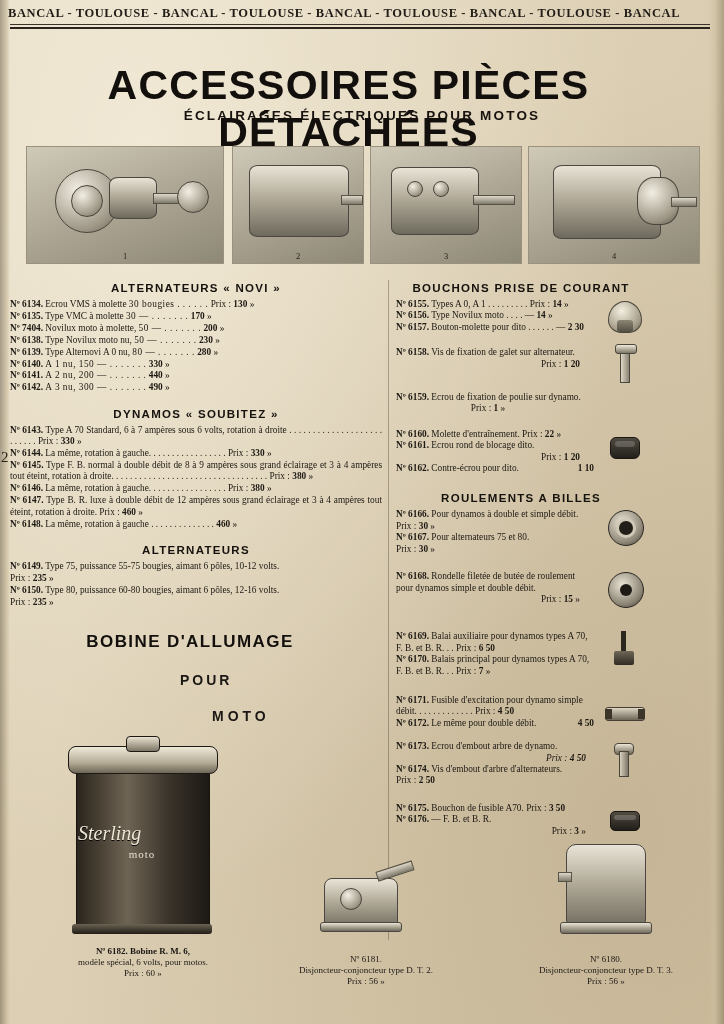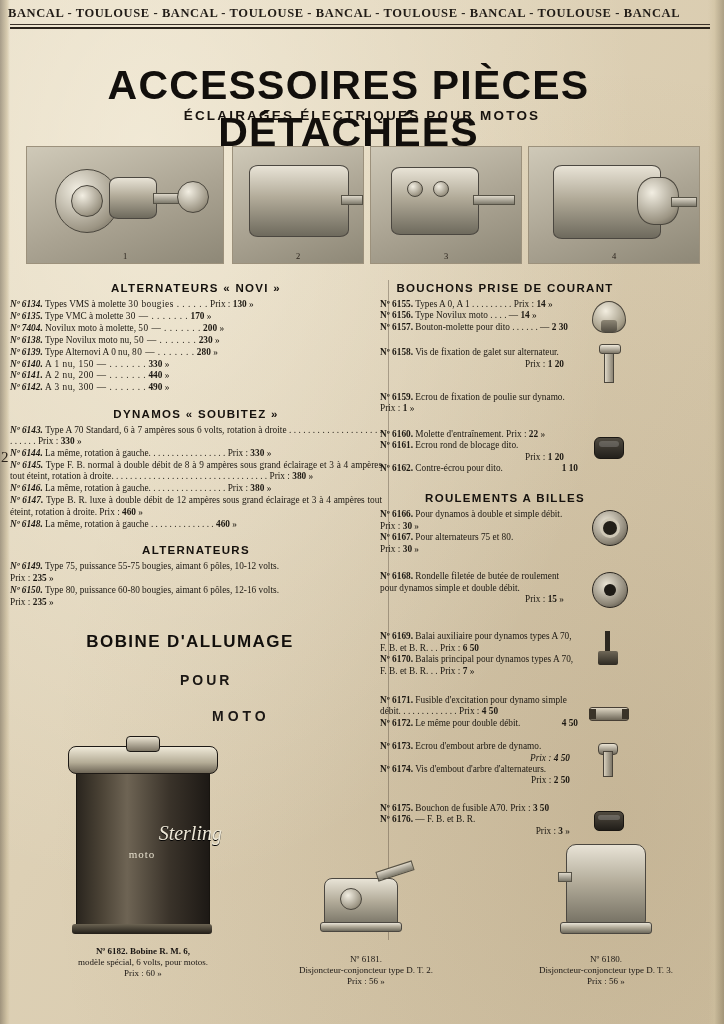--- a/index.html
+++ b/index.html
@@ -59,7 +59,7 @@
   
   .col{position:absolute;font-family:"Liberation Serif",serif;}
   .colL{left:10px;top:282px;width:372px;}
-  .colR{left:380px;top:282px;width:250px;}
+  .colR{left:396px;top:282px;width:250px;}
   .sep{position:absolute;left:388px;top:280px;width:1px;height:660px;background:rgba(60,50,38,.35);}
 
   .sec{

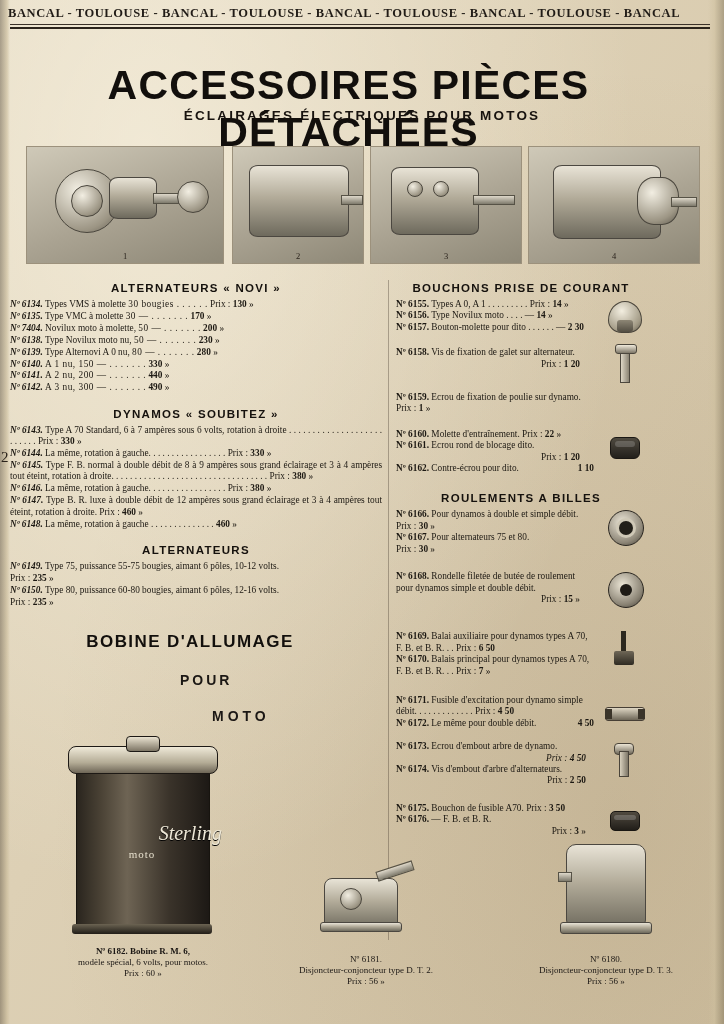--- a/index.html
+++ b/index.html
@@ -72,7 +72,7 @@
     font-size:9.3px;line-height:11.4px;color:#1c1812;margin-bottom:.5px;
     text-align:justify;
   }
-  .ref{font-weight:bold;font-style:italic;}
+  .ref{font-weight:bold;}
   .lead{font-weight:bold;}
   .dots{letter-spacing:.5px;}
   .prix{font-weight:bold;}

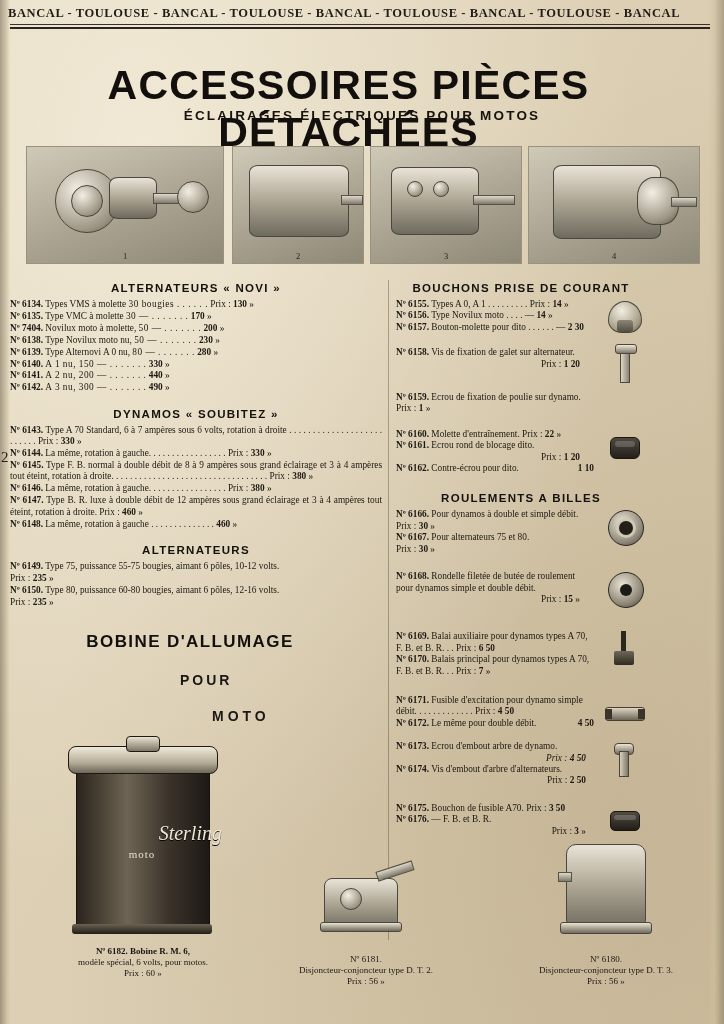--- a/index.html
+++ b/index.html
@@ -191,7 +191,7 @@
 
     <div class="sec">ALTERNATEURS « NOVI »</div>
     <ul class="items">
-      <li><span class="ref">Nº 6134.</span> <span>Types VMS à molette</span> <span class="dots">30 bougies . . . . . .</span> <span>Prix :</span> <span class="prix">130</span> <span>»</span></li>
+      <li><span class="ref">Nº 6134.</span> <span>Ecrou VMS à molette</span> <span class="dots">30 bougies . . . . . .</span> <span>Prix :</span> <span class="prix">130</span> <span>»</span></li>
       <li><span class="ref">Nº 6135.</span> <span>Type VMC à molette</span> <span class="dots">30      —      . . . . . . .</span> <span class="prix">170</span> <span>»</span></li>
       <li><span class="ref">Nº 7404.</span> <span>Novilux moto à molette,</span> <span class="dots">50      —      . . . . . . .</span> <span class="prix">200</span> <span>»</span></li>
       <li><span class="ref">Nº 6138.</span> <span>Type Novilux moto nu,</span> <span class="dots">50      —      . . . . . . .</span> <span class="prix">230</span> <span>»</span></li>

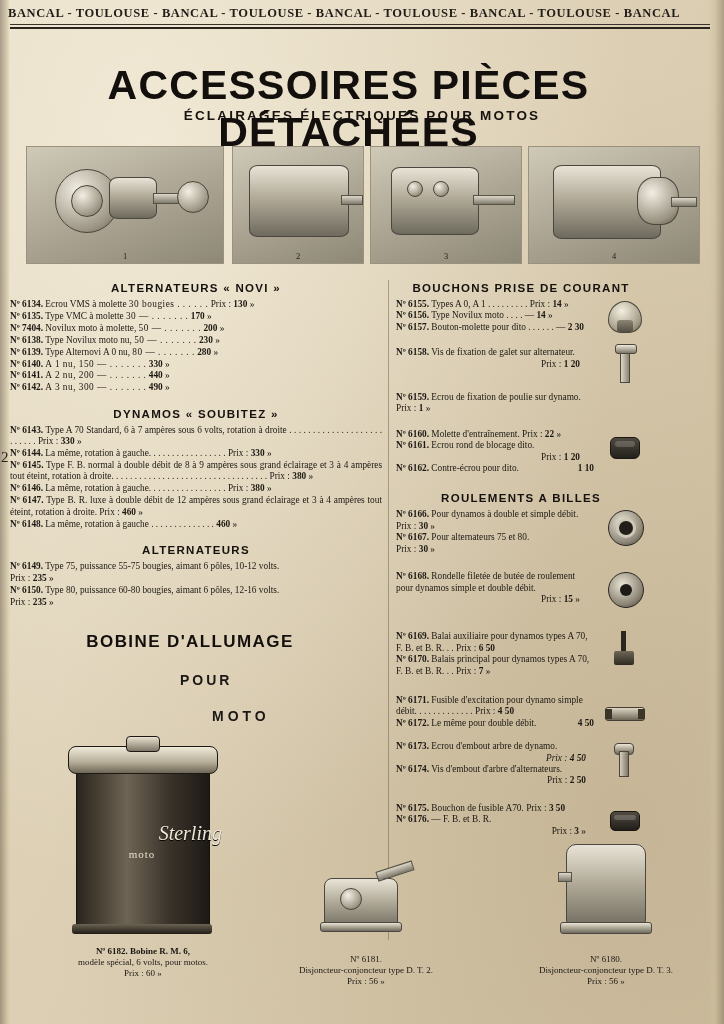--- a/index.html
+++ b/index.html
@@ -243,7 +243,7 @@
 
     <div class="rrow" style="margin-top:22px;">
       <p><span class="lead">Nº 6159.</span> <span>Ecrou de fixation de poulie sur dynamo.</span></p>
-      <p style="text-align:left;padding-right:14px;"><span>Prix :</span> <span class="prix">1</span> <span>»</span></p>
+      <p style="text-align:center;padding-right:14px;"><span>Prix :</span> <span class="prix">1</span> <span>»</span></p>
     </div>
 
     <div class="rrow" style="margin-top:14px;">

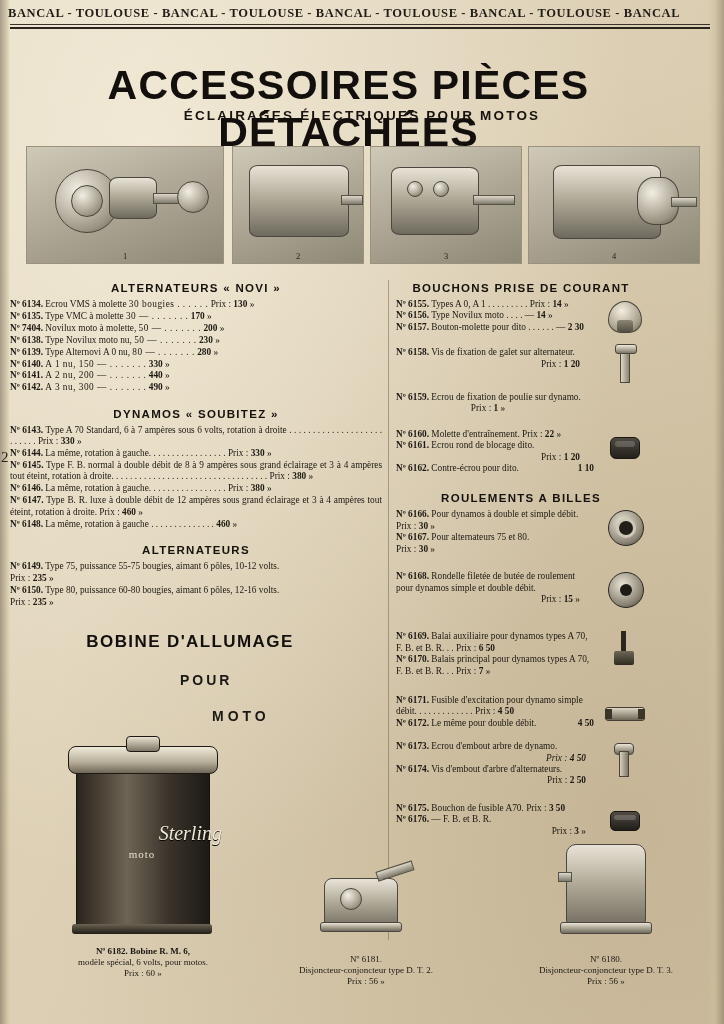--- a/index.html
+++ b/index.html
@@ -304,7 +304,7 @@
       <p><span class="lead">Nº 6173.</span> <span>Ecrou d'embout arbre de dynamo.</span></p>
       <p style="text-align:right;padding-right:8px;font-style:italic;"><span>Prix :</span> <span class="prix">4 50</span></p>
       <p><span class="lead">Nº 6174.</span> <span>Vis d'embout d'arbre d'alternateurs.</span></p>
-      <p style="text-align:right;padding-right:8px;"><span>Prix :</span> <span class="prix">2 50</span></p>
+      <p style="padding-right:8px;"><span>Prix :</span> <span class="prix">2 50</span></p>
     </div>
 
     <div class="rrow" style="margin-top:16px;">

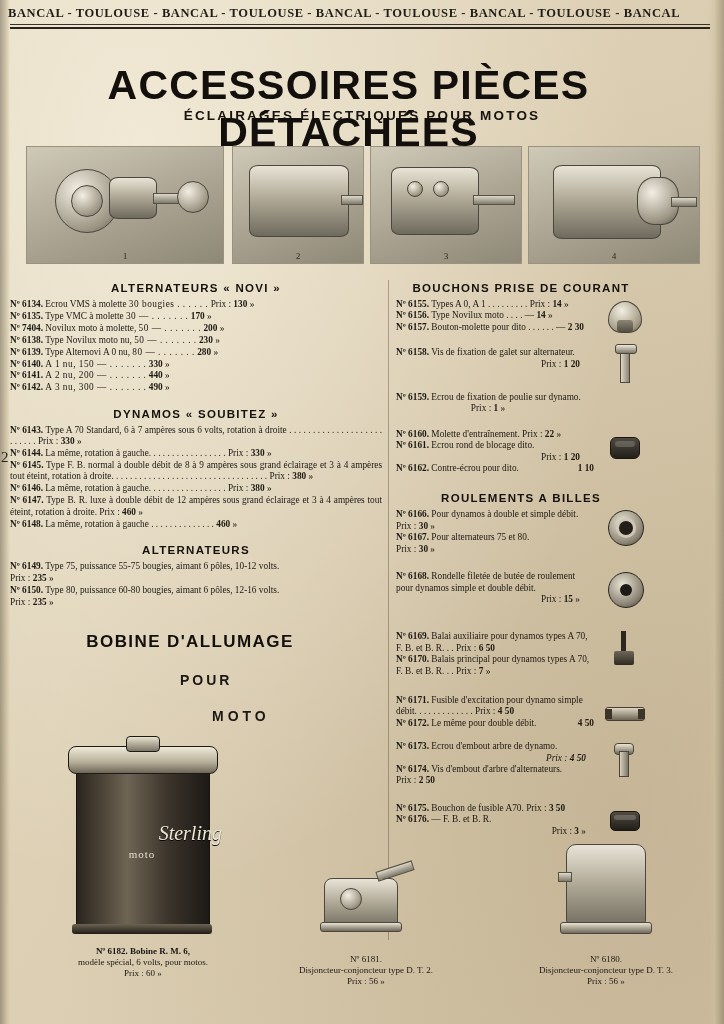--- a/index.html
+++ b/index.html
@@ -121,7 +121,7 @@
      background:linear-gradient(180deg,#efe9d8,#b4ac96 60%,#6e6657);border:1px solid #1d1915;}
   .coil .capnut{position:absolute;left:64px;top:0px;width:32px;height:14px;border-radius:4px;
      background:linear-gradient(180deg,#e9e2d0,#7d7565);border:1px solid #1d1915;}
-  .coil .brand{position:absolute;left:0;top:86px;width:160px;text-align:right;color:#efe9d8;
+  .coil .brand{position:absolute;left:16px;top:86px;width:160px;text-align:left;color:#efe9d8;
      font-family:"Liberation Serif",serif;font-style:italic;font-size:20px;text-shadow:0 1px 0 #000;}
   .coil .sub{position:absolute;left:0;top:112px;width:160px;text-align:center;color:#e6dfcd;font-size:11px;letter-spacing:1px;}
   .coil .foot{position:absolute;left:10px;bottom:0;width:140px;height:10px;border-radius:3px;background:linear-gradient(180deg,#6b6352,#211d17);}

